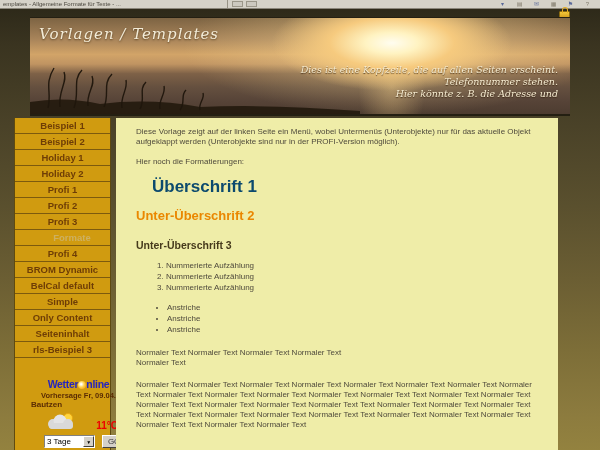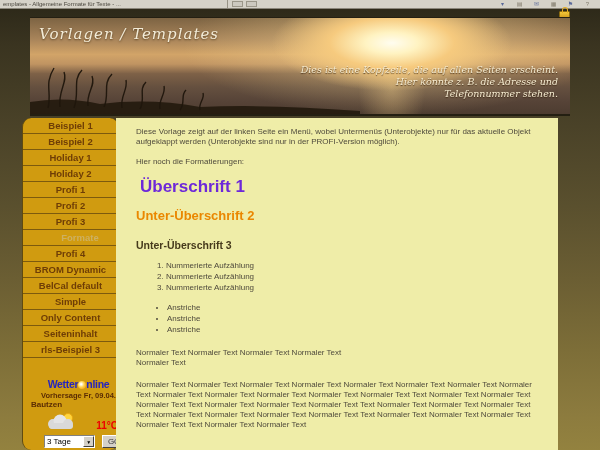--- a/index.html
+++ b/index.html
@@ -96,8 +96,8 @@
     <div class="header-title">Vorlagen / Templates</div>
     <div class="header-tagline">
         <span>Dies ist eine Kopfzeile, die auf allen Seiten erscheint.</span>
+        <span>Telefonnummer stehen.</span>
         <span>Hier könnte z. B. die Adresse und</span>
-        <span>Telefonnummer stehen.</span>
       </div>
     <svg class="grass" width="330" height="52" viewBox="0 0 330 52">
       <path d="M0,52 L0,40 Q35,34 70,42 Q120,36 170,45 Q240,42 330,49 L330,52 Z" fill="#241a0e" opacity="0.92"></path>

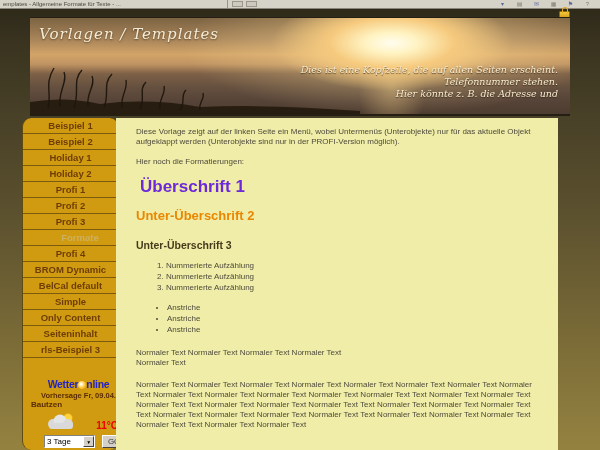--- a/index.html
+++ b/index.html
@@ -40,7 +40,7 @@
   .grass{position:absolute;left:0;bottom:0;}
 
   
-  .sidebar{position:absolute;left:22px;top:118px;width:97px;height:332px;background:#d09b10;border-left:1px solid #5f4a10;border-right:1px solid #5f4a10;box-sizing:border-box;border-radius:9px;}
+  .sidebar{position:absolute;left:14px;top:118px;width:97px;height:332px;background:#d09b10;border-left:1px solid #5f4a10;border-right:1px solid #5f4a10;box-sizing:border-box;}
   .menu-item{height:15px;line-height:15px;border-bottom:1px solid #7c5a0e;text-align:center;font-size:9.5px;font-weight:bold;color:#6e3d06;cursor:pointer;}
   .menu-item.selected{color:#cdb061;padding-left:19px;}
 

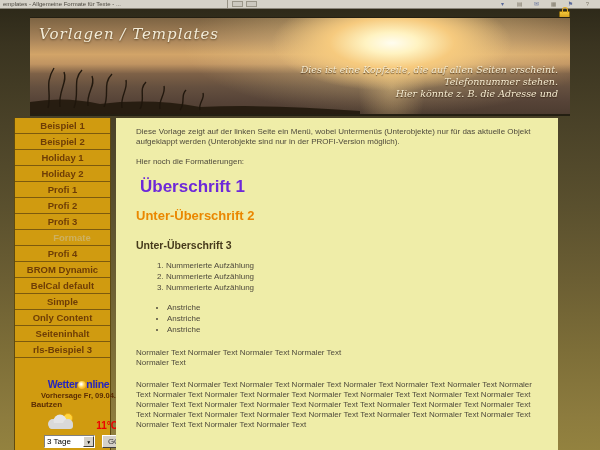--- a/index.html
+++ b/index.html
@@ -62,7 +62,7 @@
   .content{position:absolute;left:116px;top:118px;width:442px;height:332px;background:#efeda8;padding:9px 20px;box-sizing:border-box;color:#4f4a3c;font-size:8px;line-height:10px;overflow:hidden;}
   .content p{margin:0 0 10px 0;}
   .content .short-text{white-space:pre-line;margin-bottom:12px;}
-  .content h1{font-size:17px;line-height:19px;color:#6d28d9;margin:7px 0 12px 4px;font-weight:bold;}
+  .content h1{font-size:17px;line-height:19px;color:#0c4a6e;margin:7px 0 12px 16px;font-weight:bold;}
   .content h2{font-size:13px;line-height:15px;color:#ea8700;margin:0 0 16px 0;font-weight:bold;}
   .content h3{font-size:10.5px;line-height:12px;color:#463a1c;margin:0 0 10px 0;font-weight:bold;}
   .content ol{margin:0 0 10px 0;padding-left:30px;}

